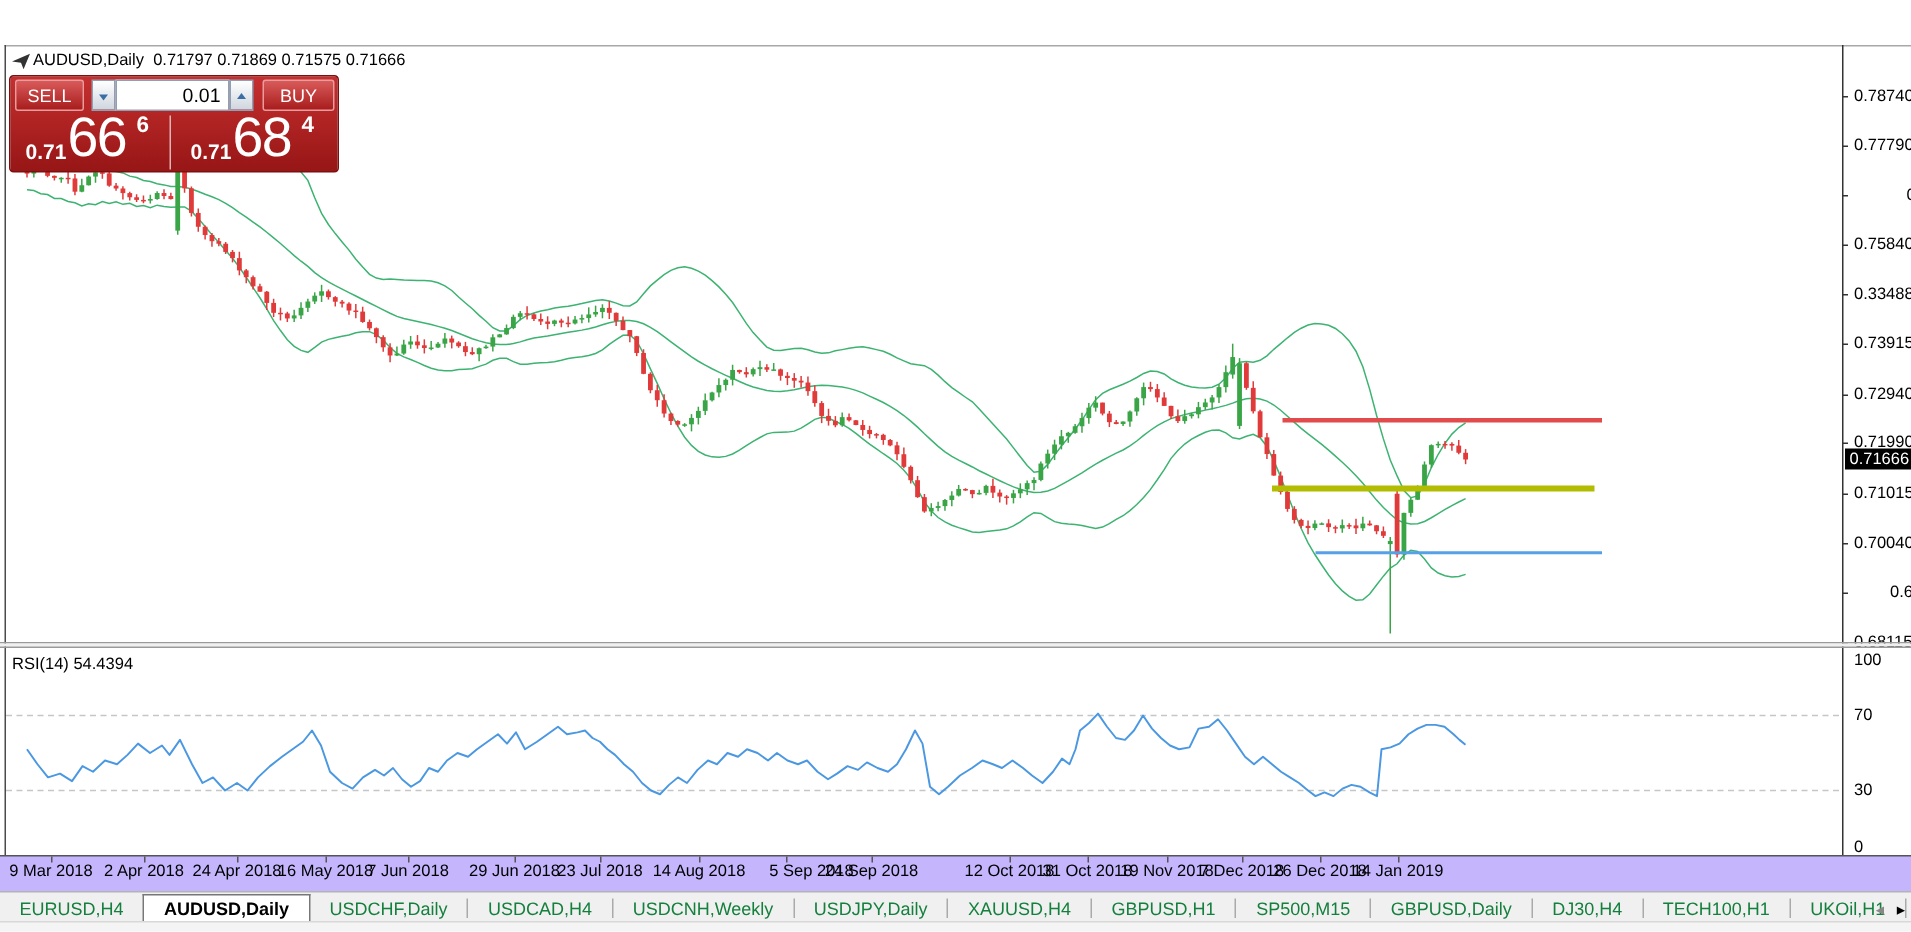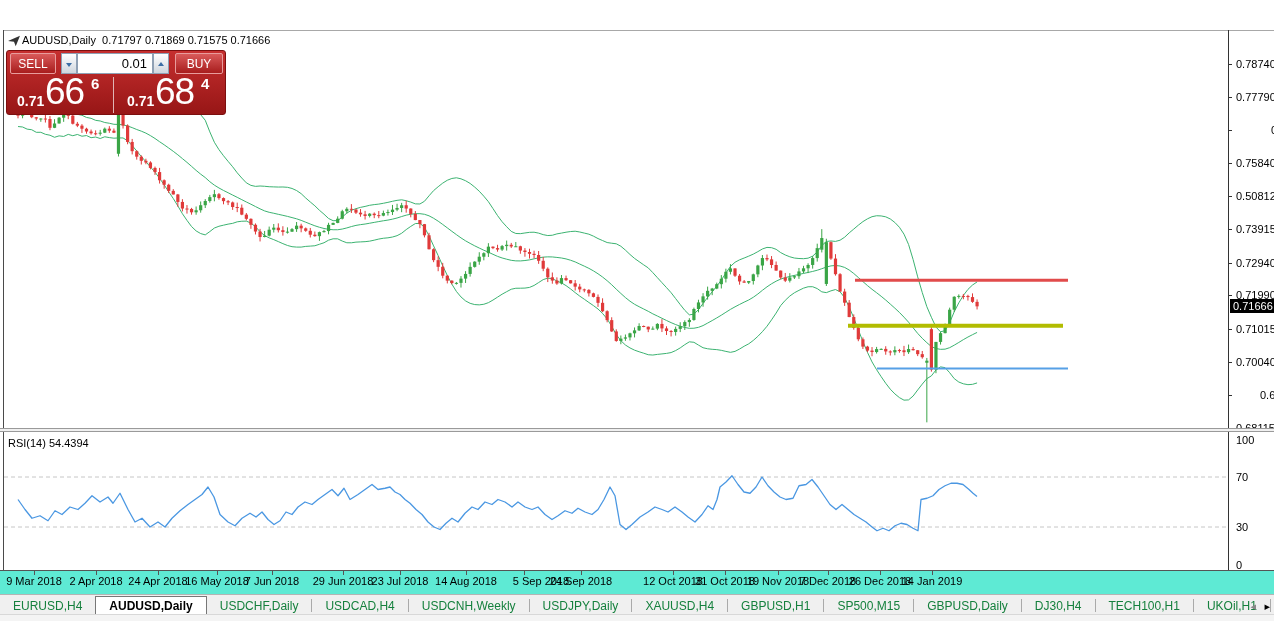--- a/index.html
+++ b/index.html
@@ -531,7 +531,7 @@
         <div class="ptickdash" style="top: 134.351px;"></div>
         <div class="pticklab" style="top: 128.351px;">0.75840</div>
         <div class="ptickdash" style="top: 166.897px;"></div>
-        <div class="pticklab" style="top: 160.897px;">0.50812</div>
+        <div class="pticklab" style="top: 160.897px;">0.33488</div>
         <div class="ptickdash" style="top: 200.3px;"></div>
         <div class="pticklab" style="top: 194.3px;">0.73915</div>
         <div class="ptickdash" style="top: 233.702px;"></div>

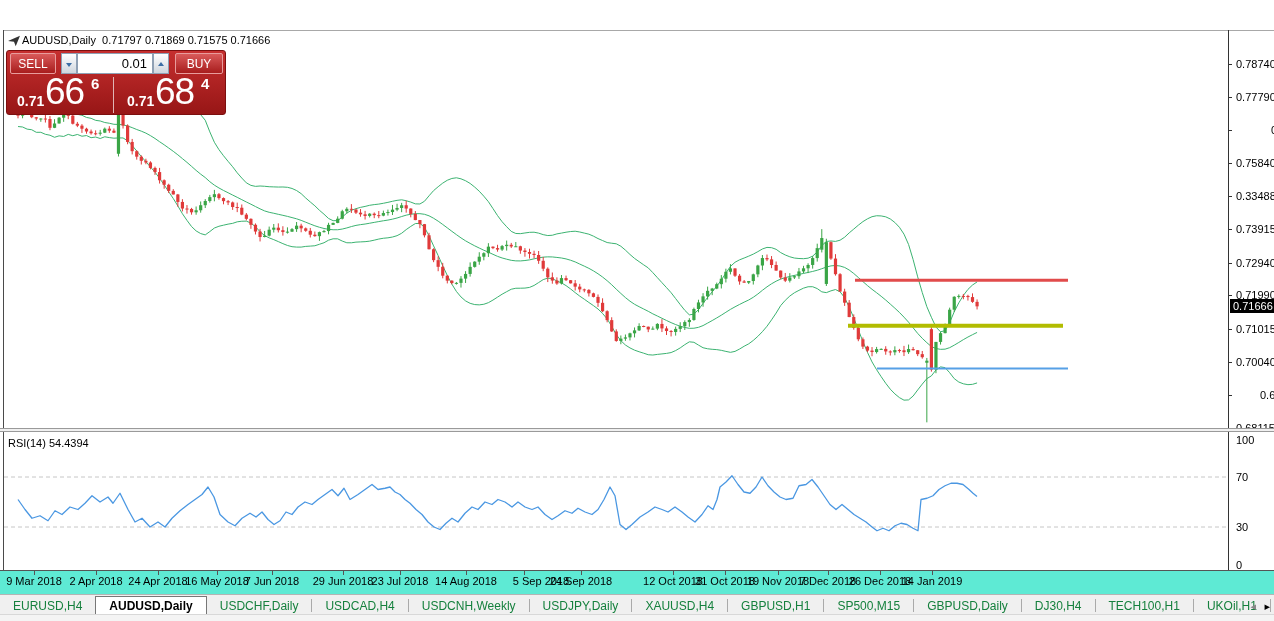--- a/index.html
+++ b/index.html
@@ -32,7 +32,7 @@
   .rsilabel{position:absolute;left:8px;top:408px;font-size:11px;color:#000;}
   .rticklab{position:absolute;left:1236px;width:38px;height:12px;font-size:11px;color:#000;line-height:12px;}
   
-  .dateaxis{position:absolute;left:0;top:541px;width:1274px;height:24px;background:#5eead4;border-top:1px solid #555;}
+  .dateaxis{position:absolute;left:0;top:541px;width:1274px;height:24px;background:#c4b5fd;border-top:1px solid #555;}
   .dticklab{position:absolute;top:4px;font-size:11px;color:#000;transform:translateX(-50%);white-space:nowrap;}
   .dtick{position:absolute;top:0;width:1px;height:4px;background:#555;}
   

